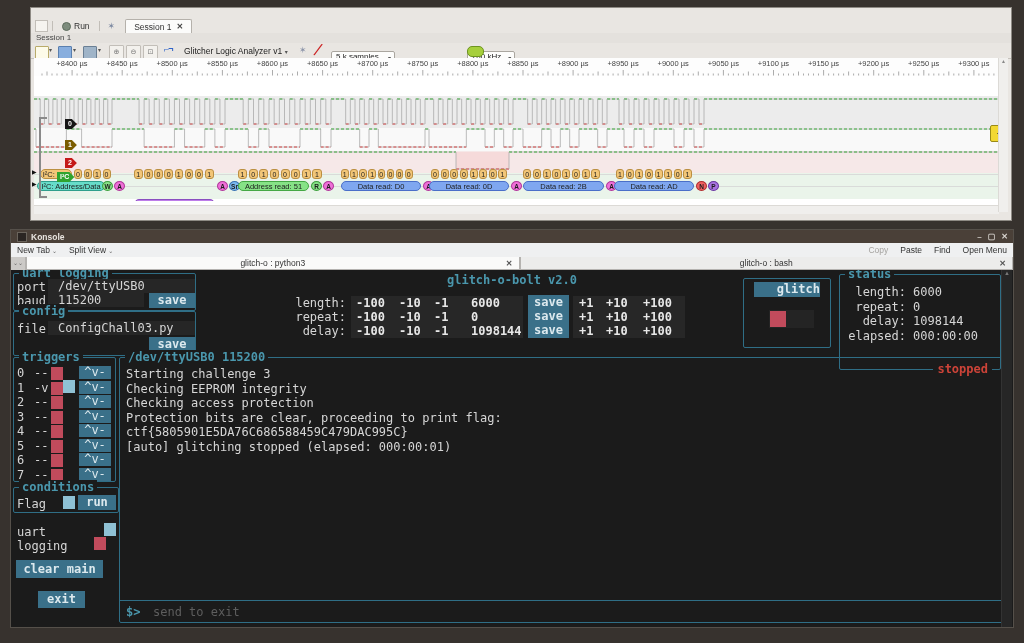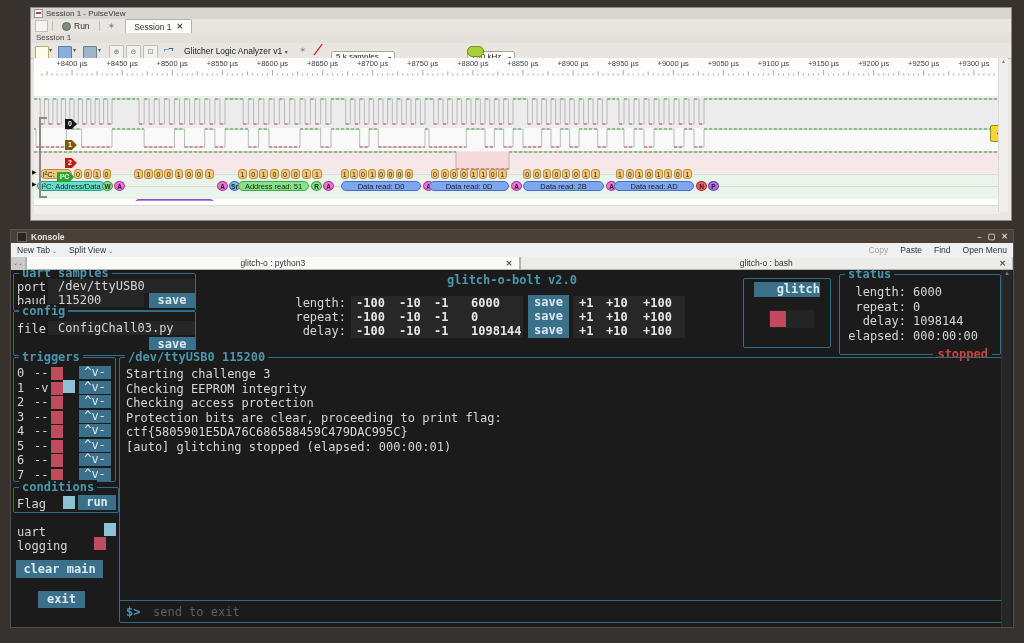--- a/index.html
+++ b/index.html
@@ -120,10 +120,6 @@
 <body>
 
 <div class="pv-window">
-  <div class="pv-titlebar">
-    <span class="pv-appicon"></span>
-    <span>Session 1 - PulseView</span>
-  </div>
   <div class="pv-menubar">
     <span class="pv-minibtn"></span>
     <span class="sep"></span>

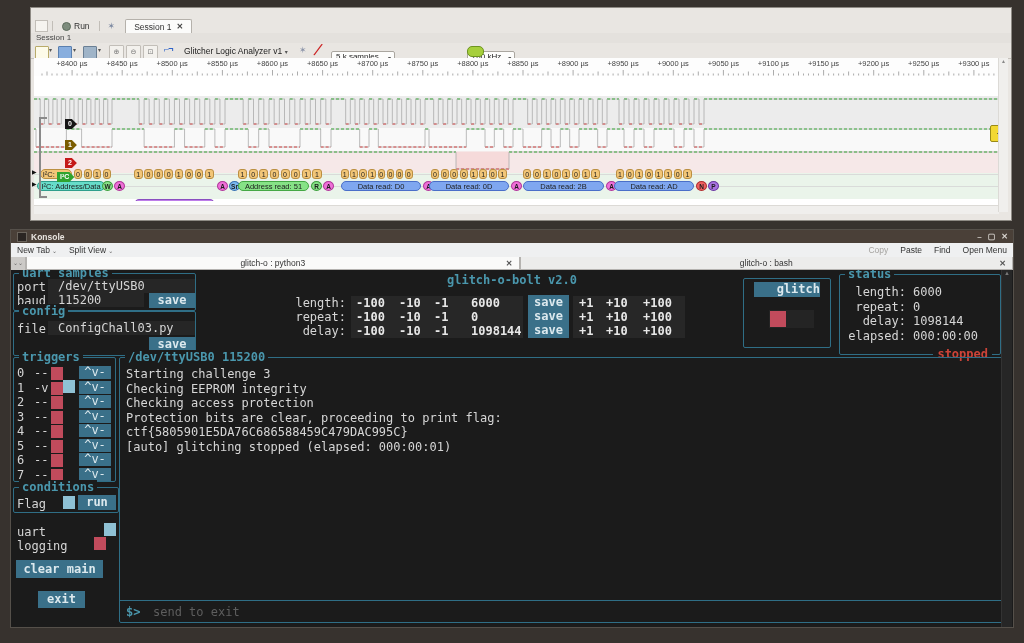--- a/index.html
+++ b/index.html
@@ -1031,7 +1031,7 @@
   <div class="terminal" id="term">
 
     <div class="tbox" style="left:1px;top:3px;width:183px;height:38px;">
-      <span class="tbox-title">uart samples</span>
+      <span class="tbox-title">uart logging</span>
     </div>
     <span class="tlabel" style="left:5px;top:10px;">port:</span>
     <span class="tfield" style="left:36px;top:9px;width:147px;">/dev/ttyUSB0</span>

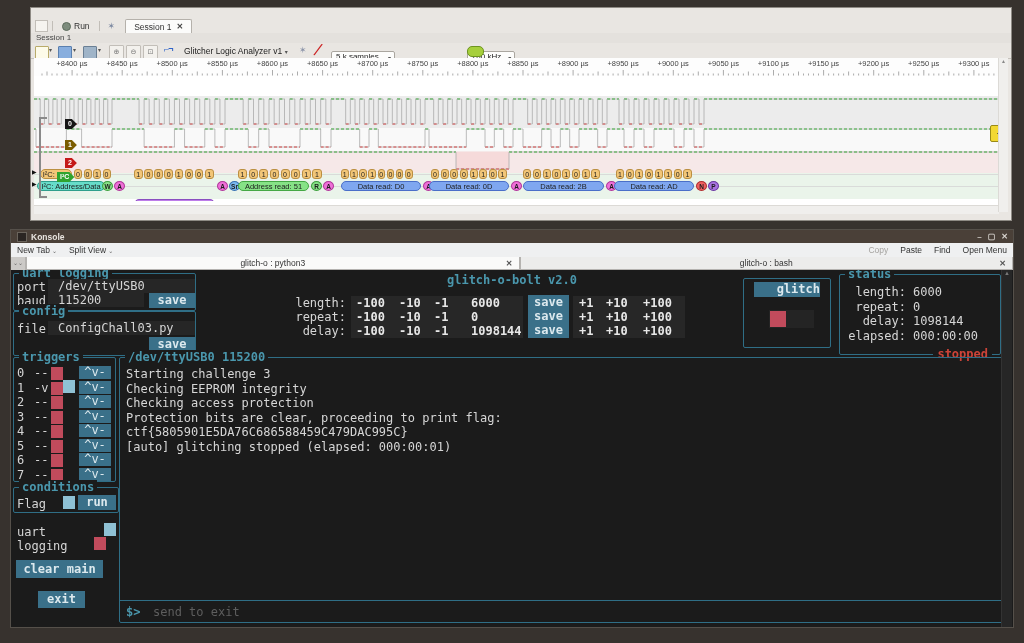--- a/index.html
+++ b/index.html
@@ -1095,7 +1095,7 @@
     <span class="blockd" style="left:757px;top:40px;width:45px;height:18px;"></span>
     <span class="blockr" style="left:758px;top:41px;width:16px;height:16px;"></span>
 
-    <div class="tbox" style="left:827px;top:4px;width:162px;height:81px;">
+    <div class="tbox" style="left:827px;top:4px;width:162px;height:96px;">
       <span class="tbox-title">status</span>
       <span class="stopped-tag">stopped</span>
     </div>

